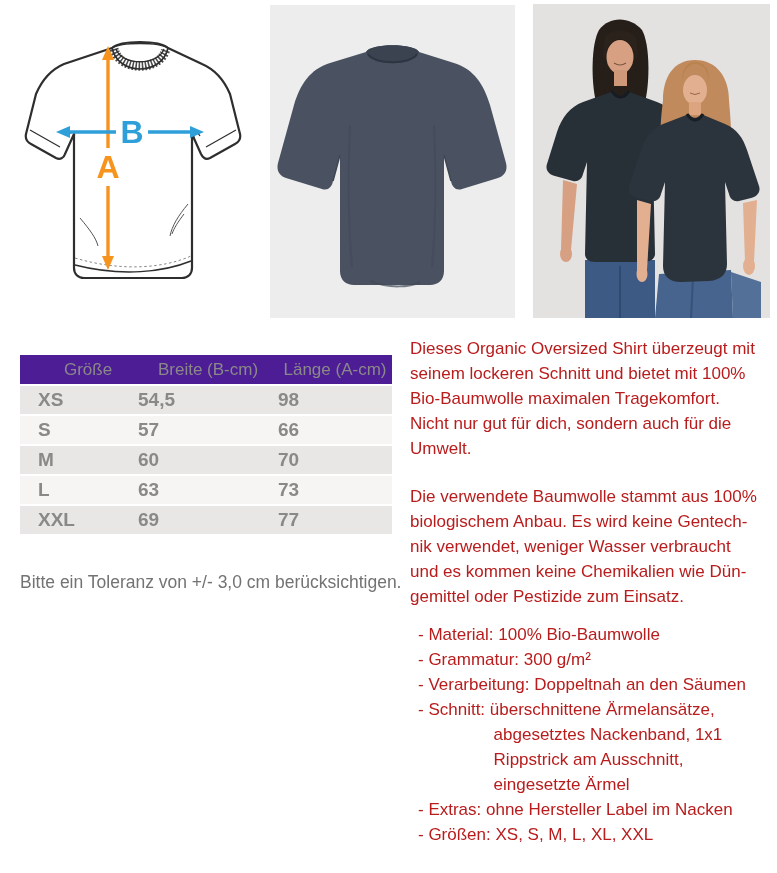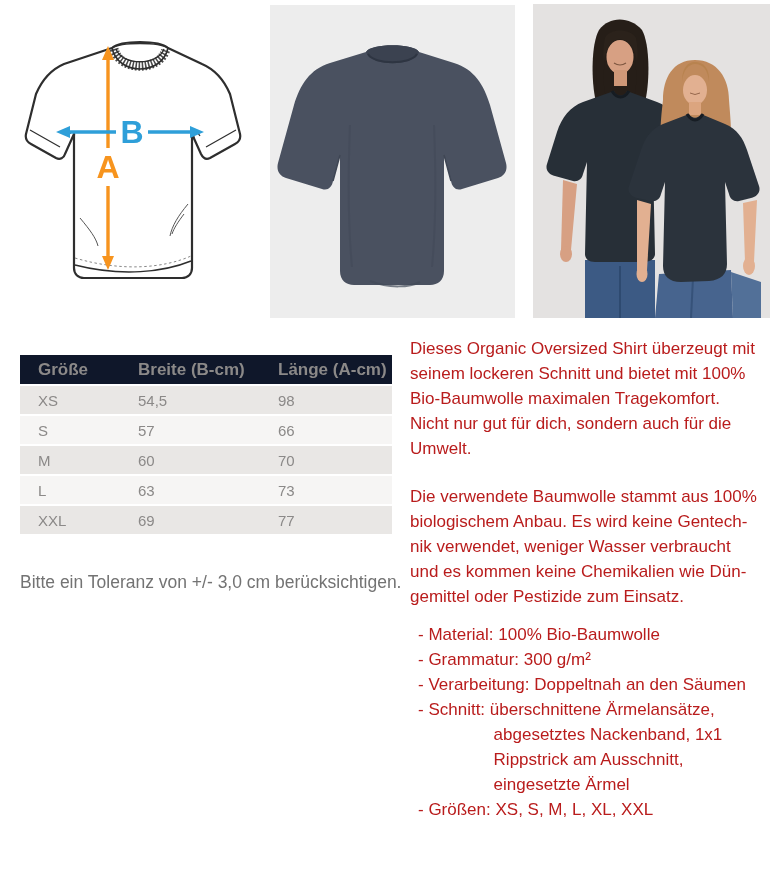--- a/index.html
+++ b/index.html
@@ -14,8 +14,8 @@
 
   
   table.size-table{position:absolute;left:20px;top:355px;width:372px;border-collapse:collapse;table-layout:fixed;}
-  .size-table th{height:29px;font-weight:700;text-align:left;color:#8b8988;font-size:17px;
-                 background:#0f172a;border-bottom:2px solid #ffffff;padding:0;}
+  .size-table th{height:29px;font-weight:400;text-align:center;color:#8b8988;font-size:17px;
+                 background:#4c1d95;border-bottom:2px solid #ffffff;padding:0;}
   .size-table td{height:28px;color:#8b8988;font-size:15px;border-bottom:2px solid #ffffff;padding:0;}
   .size-table th:first-child,.size-table td:first-child{padding-left:18px;}
   .size-table tbody tr:nth-child(odd){background:#e9e7e5;}

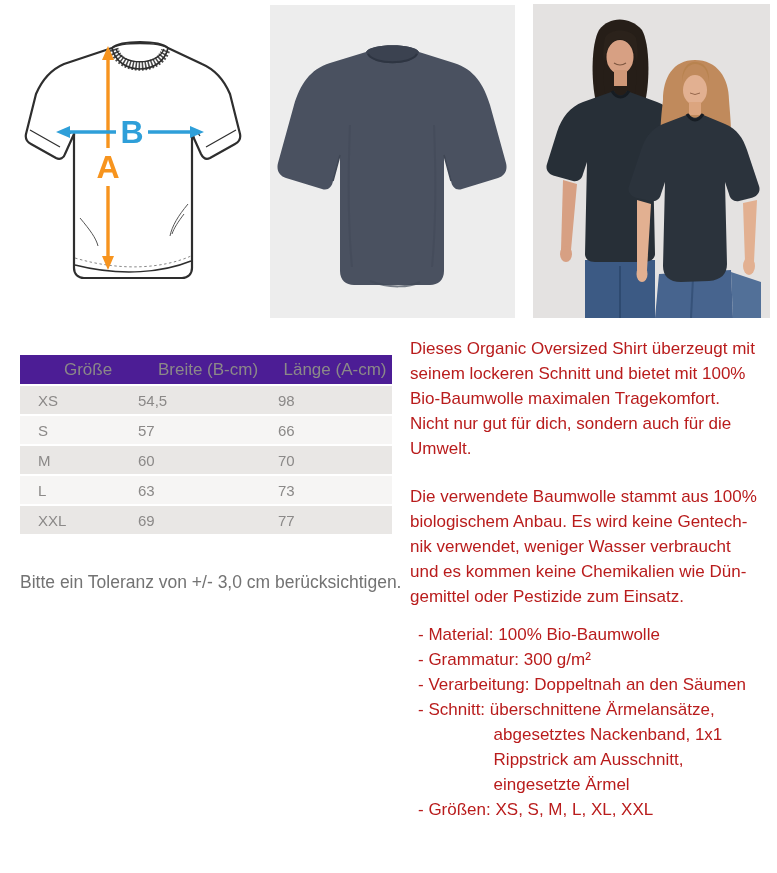--- a/index.html
+++ b/index.html
@@ -16,7 +16,7 @@
   table.size-table{position:absolute;left:20px;top:355px;width:372px;border-collapse:collapse;table-layout:fixed;}
   .size-table th{height:29px;font-weight:400;text-align:center;color:#8b8988;font-size:17px;
                  background:#4c1d95;border-bottom:2px solid #ffffff;padding:0;}
-  .size-table td{height:28px;color:#8b8988;font-size:15px;border-bottom:2px solid #ffffff;padding:0;}
+  .size-table td{height:28px;color:#8b8988;font-size:19px;border-bottom:2px solid #ffffff;padding:0;font-weight:bold;}
   .size-table th:first-child,.size-table td:first-child{padding-left:18px;}
   .size-table tbody tr:nth-child(odd){background:#e9e7e5;}
   .size-table tbody tr:nth-child(even){background:#f6f5f4;}

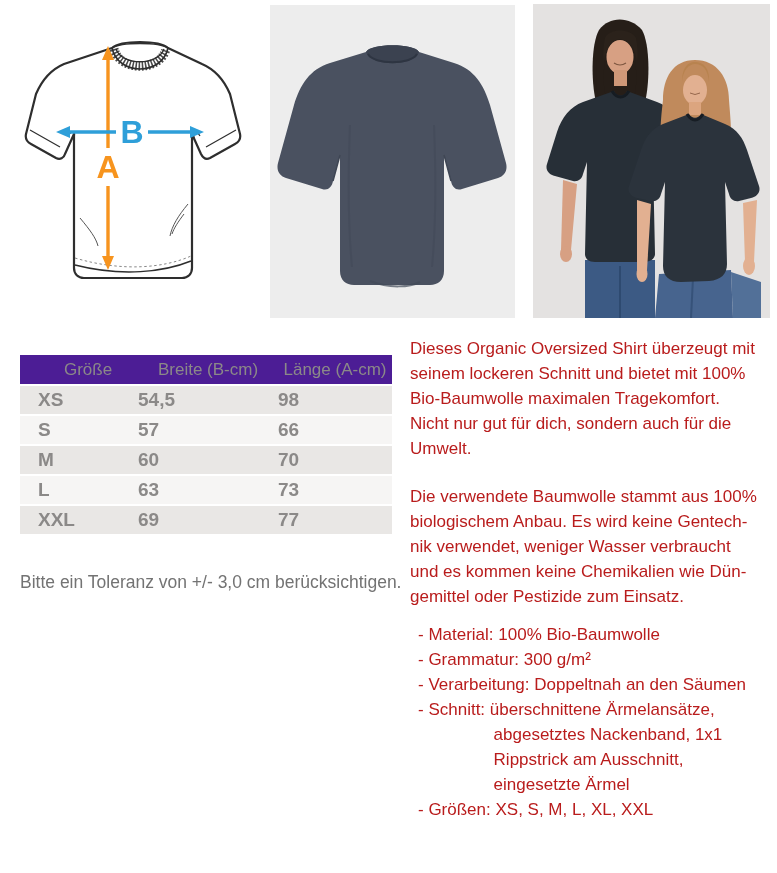--- a/index.html
+++ b/index.html
@@ -202,6 +202,7 @@
                 abgesetztes Nackenband, 1x1
                 Rippstrick am Ausschnitt,
                 eingesetzte Ärmel</li>
+        <li>- Extras: ohne Hersteller Label im Nacken</li>
         <li>- Größen: XS, S, M, L, XL, XXL</li>
       </ul>
   </div>

